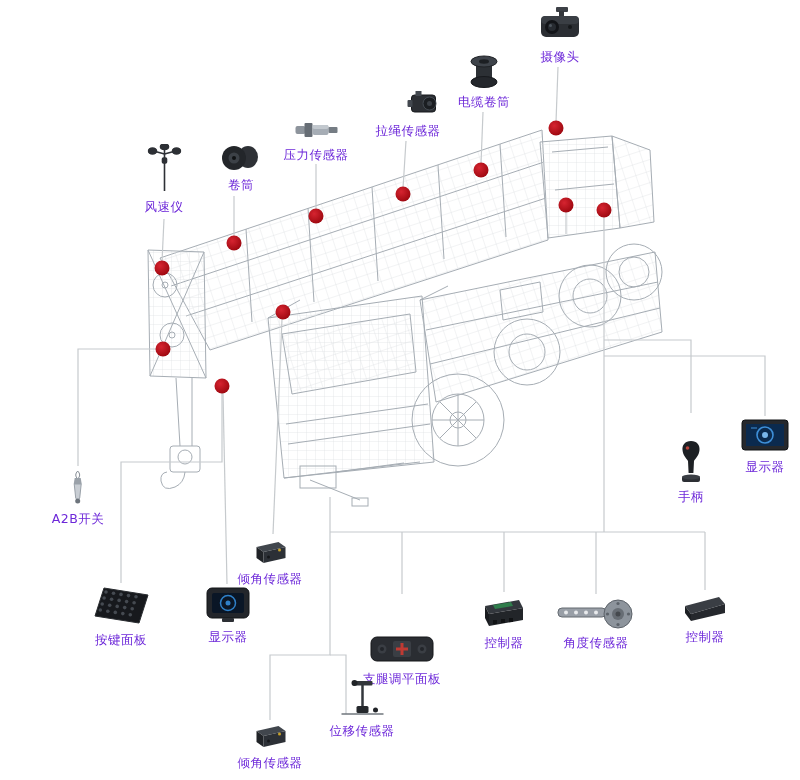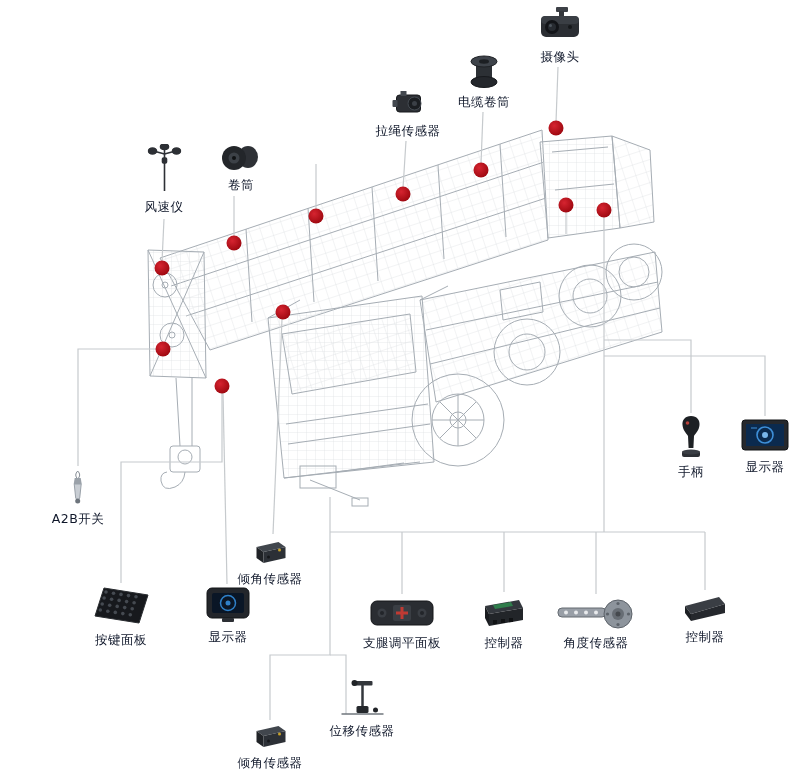--- a/index.html
+++ b/index.html
@@ -16,7 +16,7 @@
   }
   .component .icon{display:block;line-height:0;}
   .component .label{
-    font-size:12.5px;color:#0f172a;white-space:nowrap;letter-spacing:.5px;
+    font-size:12.5px;color:#6d28d9;white-space:nowrap;letter-spacing:.5px;
   }
 </style>
 </head>

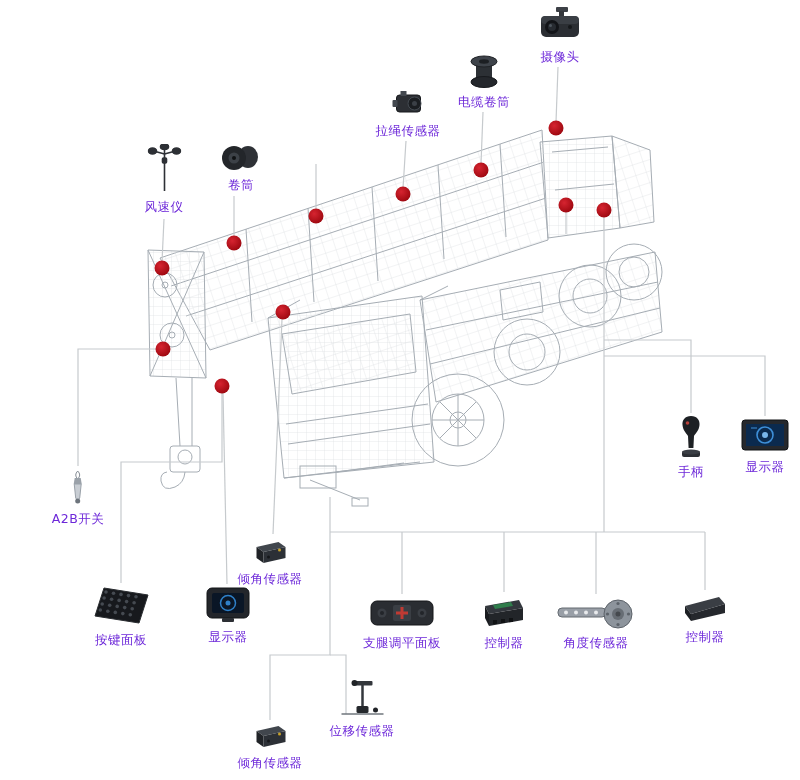--- a/index.html
+++ b/index.html
@@ -169,7 +169,7 @@
     <span class="label">电缆卷筒</span>
   </div>
 
-  <div class="component" style="left:408px;top:90px;">
+  <div class="component" style="left:408px;top:90px;align-items:flex-end;">
     <span class="icon">
       <svg width="34" height="28" viewBox="0 0 34 28">
         <rect x="5" y="5" width="24" height="17" rx="3" fill="#2c2f34" stroke="#17191c"></rect>

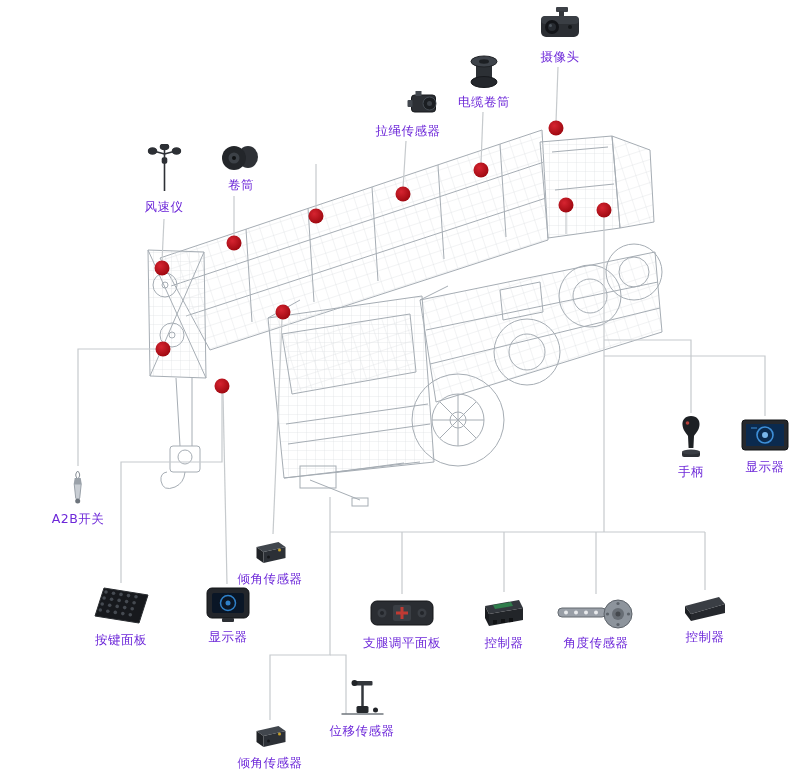--- a/index.html
+++ b/index.html
@@ -182,6 +182,18 @@
     <span class="label">拉绳传感器</span>
   </div>
 
+  <div class="component" style="left:316px;top:118px;">
+    <span class="icon">
+      <svg width="44" height="24" viewBox="0 0 44 24">
+        <rect x="1" y="8" width="10" height="8" rx="2" fill="#8d949c"></rect>
+        <rect x="10" y="5" width="8" height="14" rx="1" fill="#666d75"></rect>
+        <rect x="18" y="7" width="16" height="10" rx="2" fill="#a6adb5"></rect>
+        <rect x="18" y="7" width="16" height="4" rx="2" fill="#c2c8ce"></rect>
+        <rect x="34" y="9" width="9" height="6" rx="1" fill="#757c84"></rect>
+      </svg>
+    </span>
+    <span class="label">压力传感器</span>
+  </div>
 
   <div class="component" style="left:233px;top:144px;margin-left:8px;">
     <span class="icon">

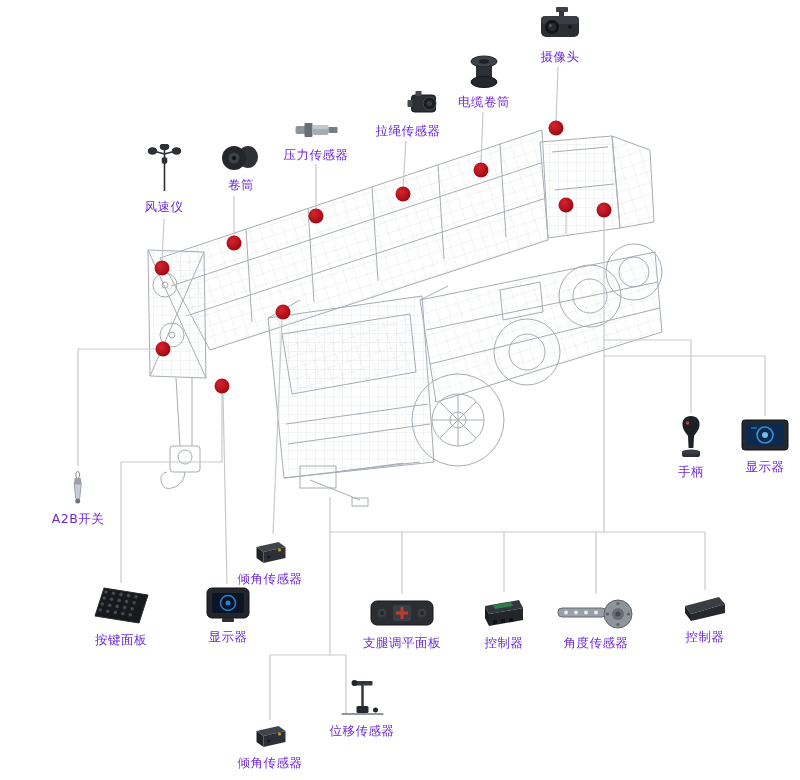--- a/index.html
+++ b/index.html
@@ -355,7 +355,7 @@
     <span class="label">控制器</span>
   </div>
 
-  <div class="component" style="left:691px;top:415px;">
+  <div class="component" style="left:691px;top:440px;">
     <span class="icon">
       <svg width="26" height="44" viewBox="0 0 26 44">
         <path d="M13 1 c6 0 9 4 8.5 9 c-0.4 5 -3.5 8 -5.5 11 l-0.6 12 h-4.8 l-0.6 -12 c-2 -3 -5.1 -6 -5.5 -11 C4 5 7 1 13 1 z" fill="#1d2024"></path>

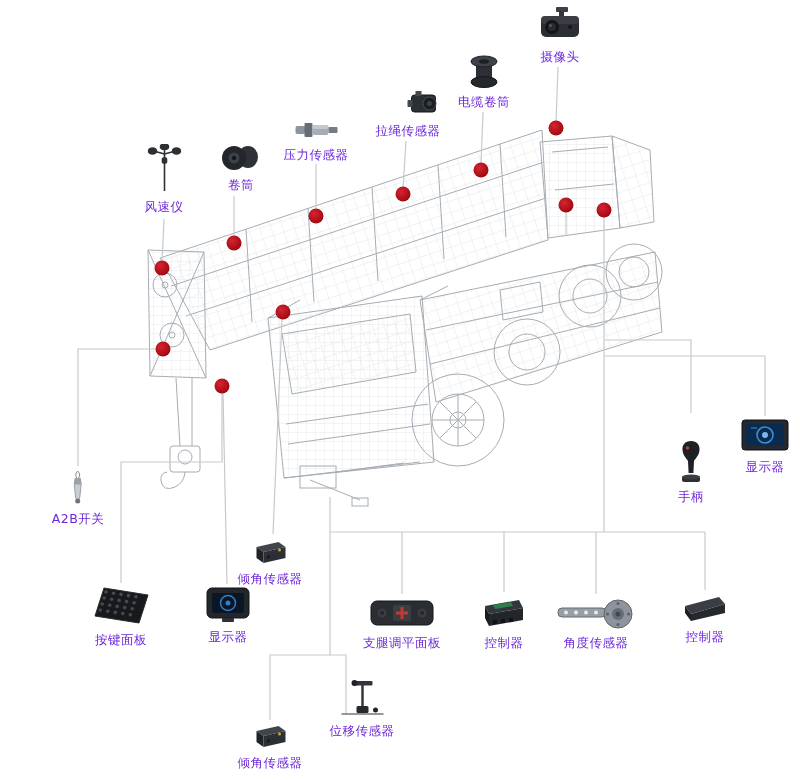--- a/index.html
+++ b/index.html
@@ -294,7 +294,7 @@
     <span class="label">倾角传感器</span>
   </div>
 
-  <div class="component" style="left:402px;top:596px;text-align:center;">
+  <div class="component" style="left:402px;top:632px;text-align:center;">
     <span class="icon">
       <svg width="66" height="34" viewBox="0 0 66 34">
         <rect x="2" y="5" width="62" height="24" rx="6" fill="#2a2d32" stroke="#141619"></rect>

